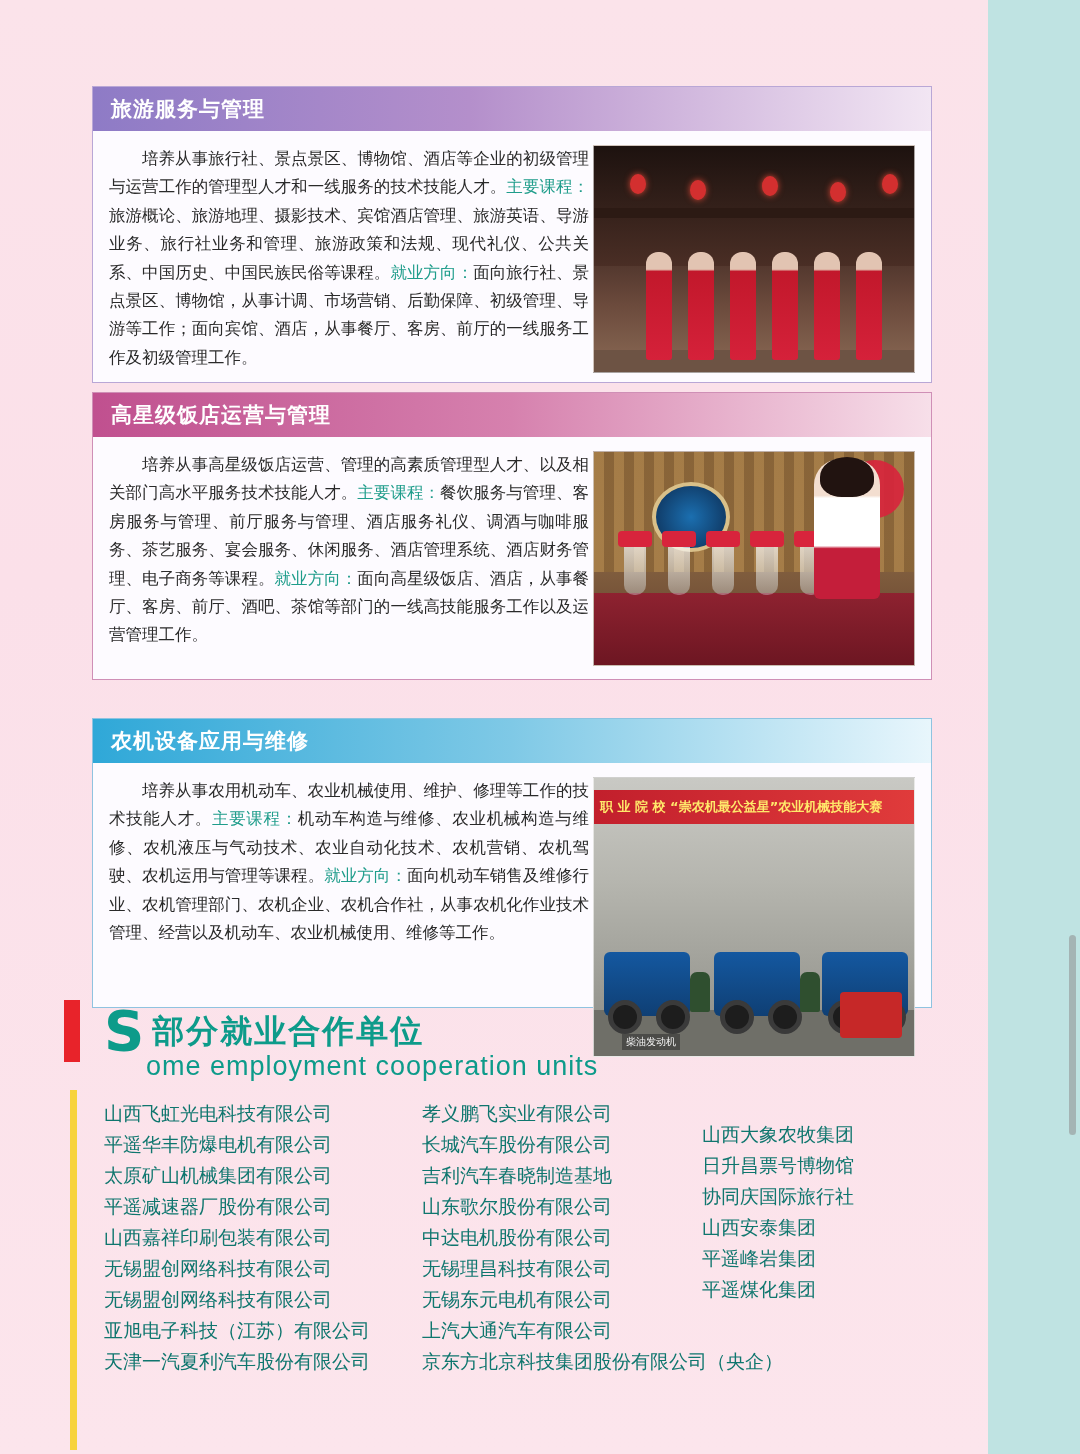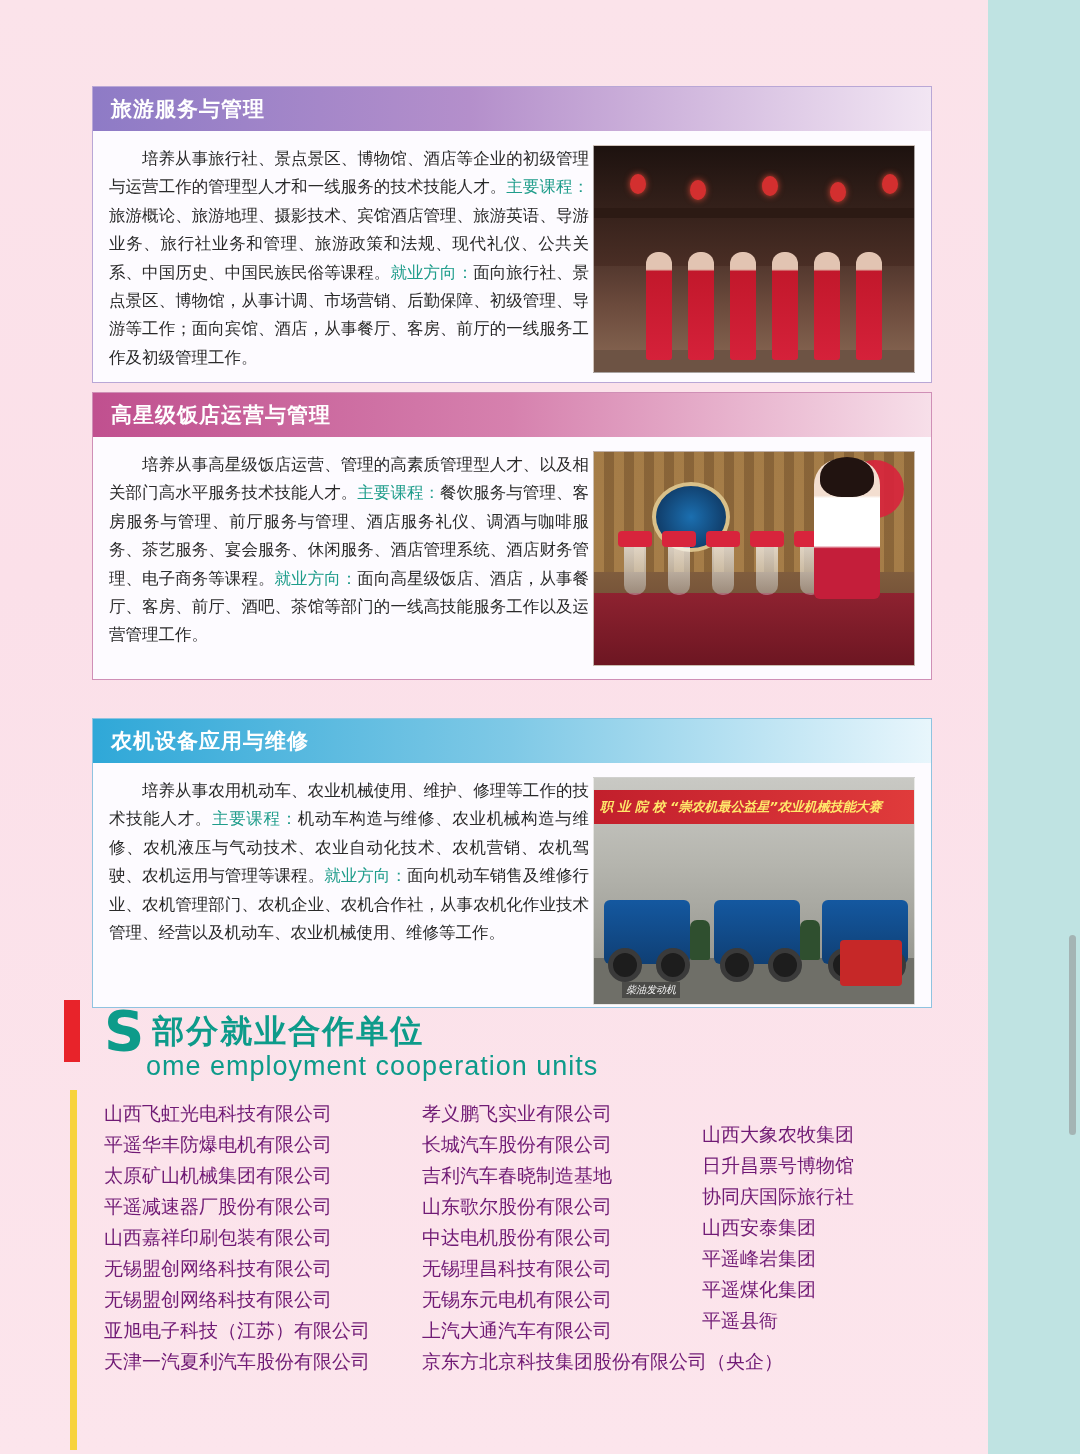--- a/index.html
+++ b/index.html
@@ -90,7 +90,7 @@
     overflow: hidden;
   }
   .card.c2 .photo { height: 215px; }
-  .card.c3 .photo { height: 228px; font-style: italic; }
+  .card.c3 .photo { height: 280px; }
 
   
   .ph-tour { background: linear-gradient(180deg,#2a1b16 0%, #3b2520 35%, #6b4a3c 70%, #8a6a55 100%); position:relative;}

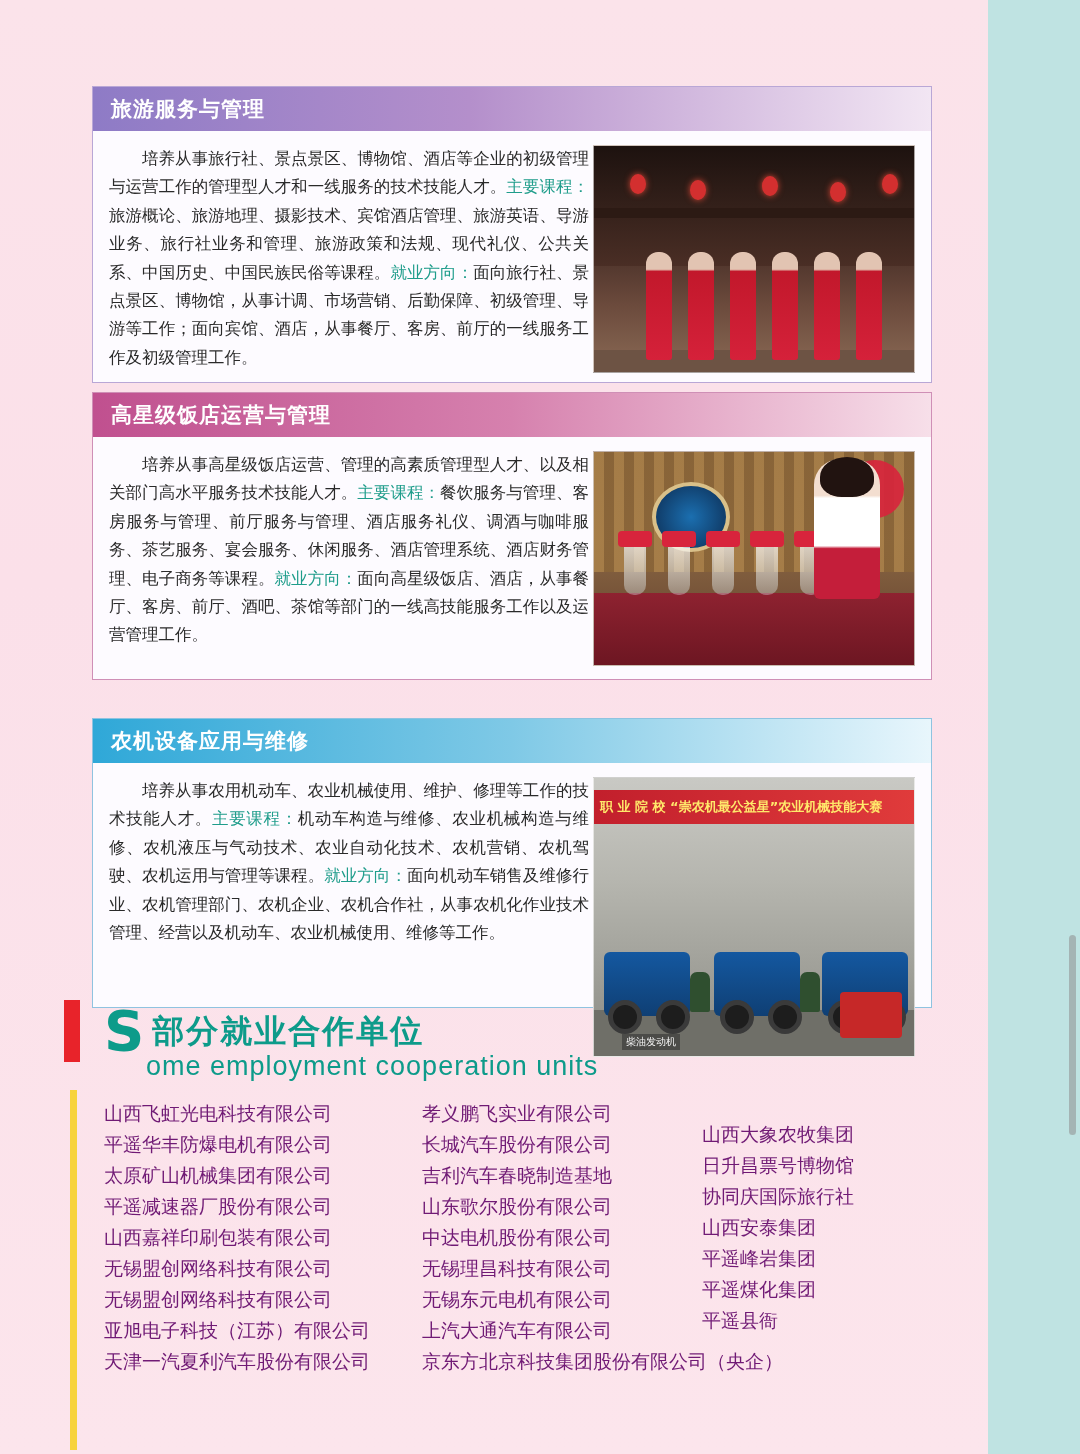--- a/index.html
+++ b/index.html
@@ -217,7 +217,7 @@
   .emp-col.c2 { width: 280px; }
   .emp-col.c3 { width: 220px; margin-top: 21px; }
   .emp-item {
-    font-size: 19px; line-height: 31px; color: #701a75; white-space: nowrap;
+    font-size: 19px; line-height: 31px; color: #0f766e; white-space: nowrap;
     font-family: "DejaVu Sans", sans-serif;
   }
 </style>

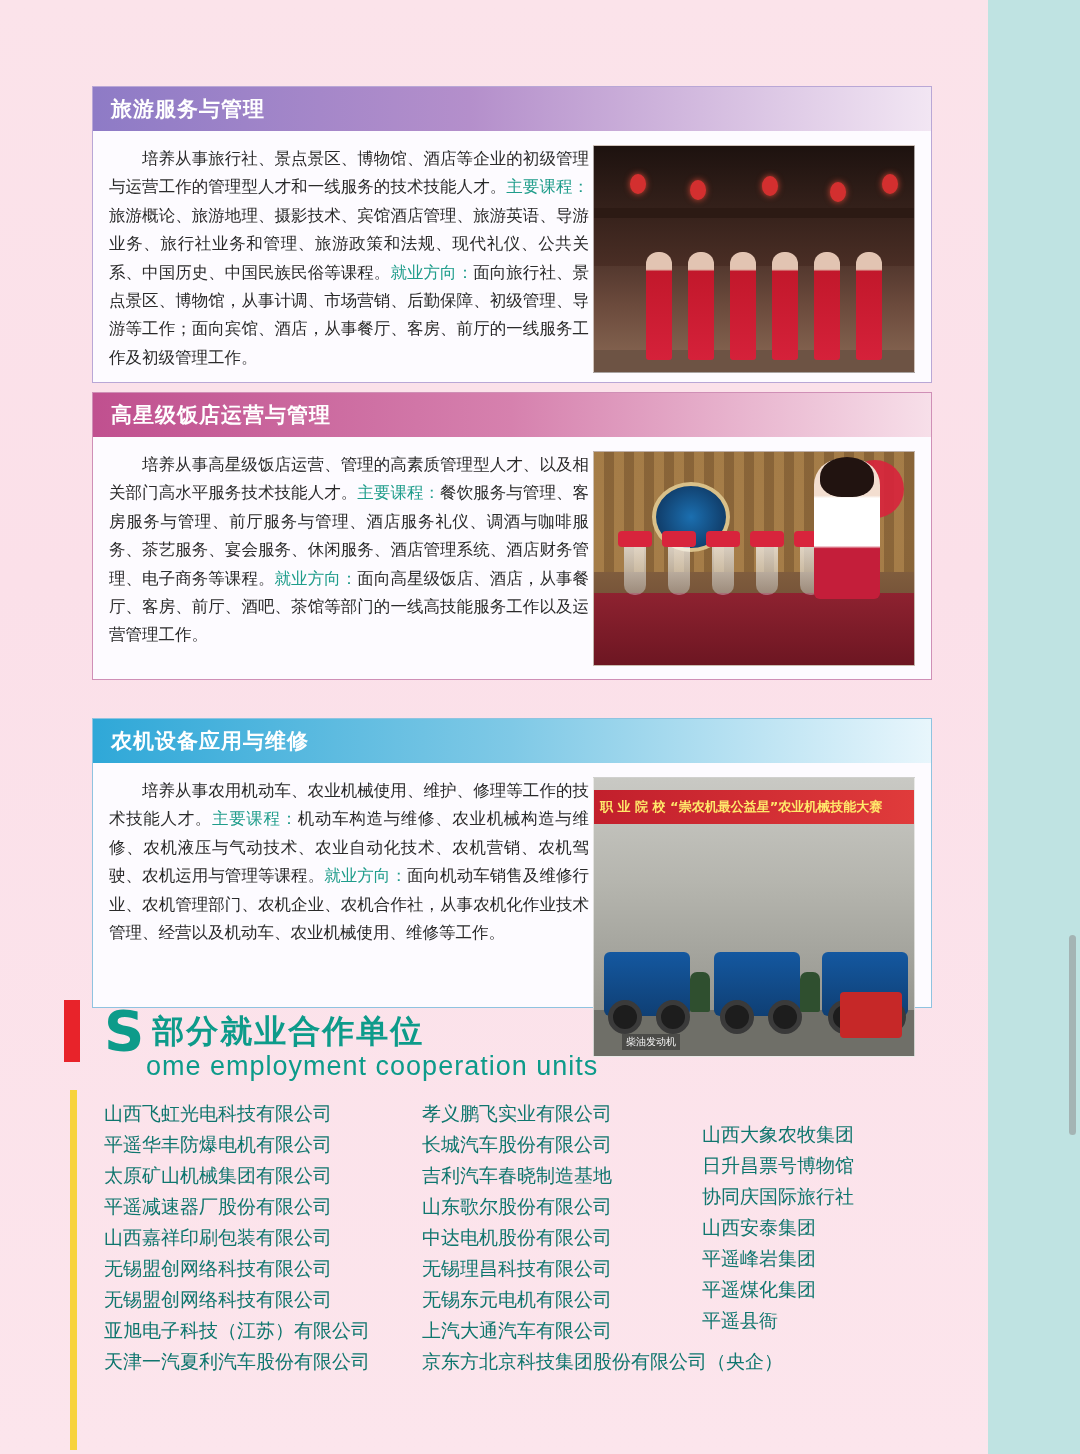--- a/index.html
+++ b/index.html
@@ -343,7 +343,6 @@
     <div class="emp-item">山西安泰集团</div>
     <div class="emp-item">平遥峰岩集团</div>
     <div class="emp-item">平遥煤化集团</div>
-    <div class="emp-item">平遥县衙</div>
   </div>
 </div>
 

